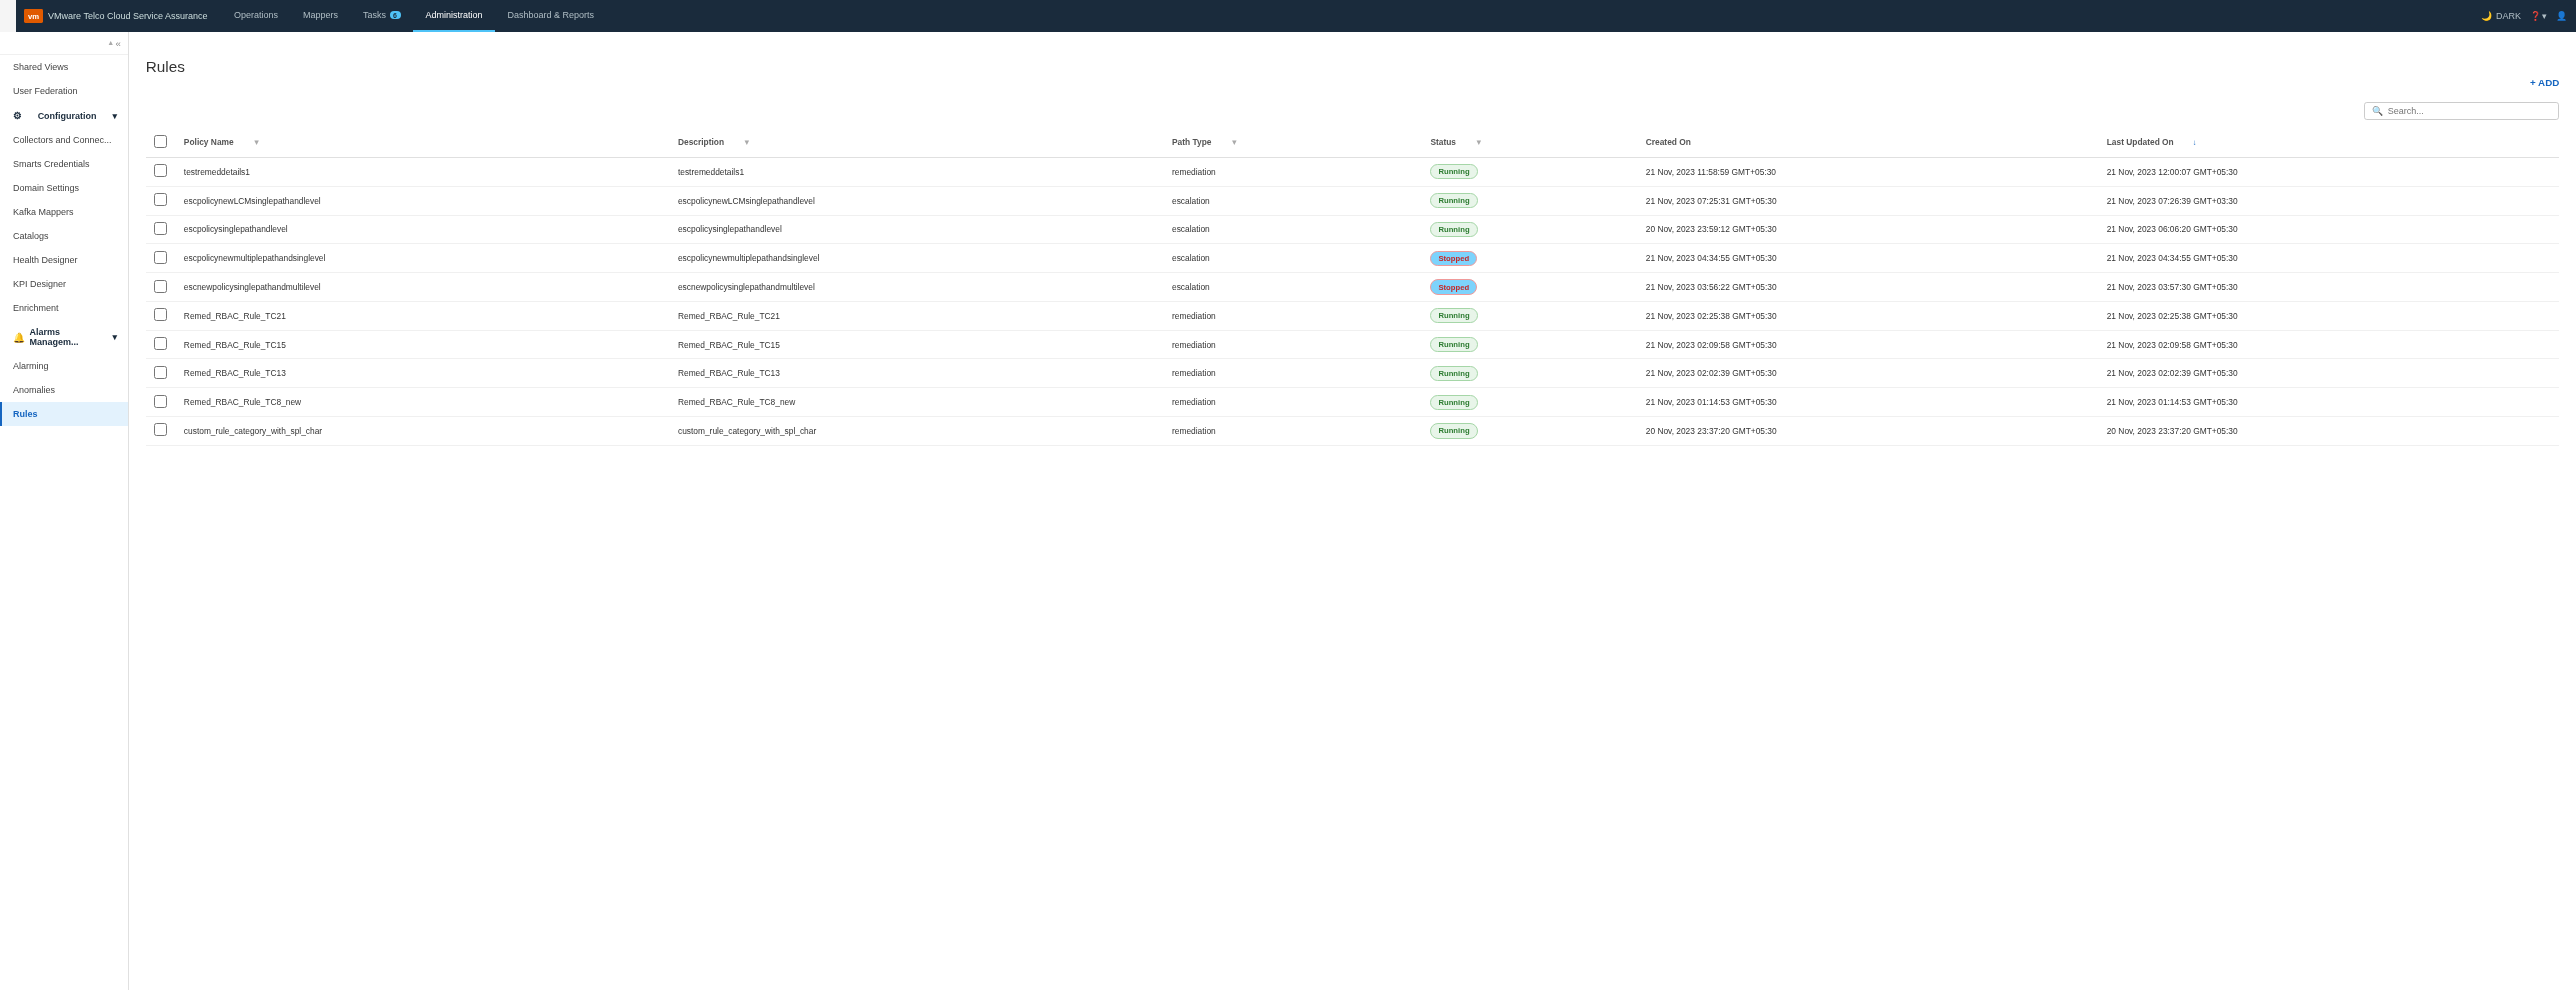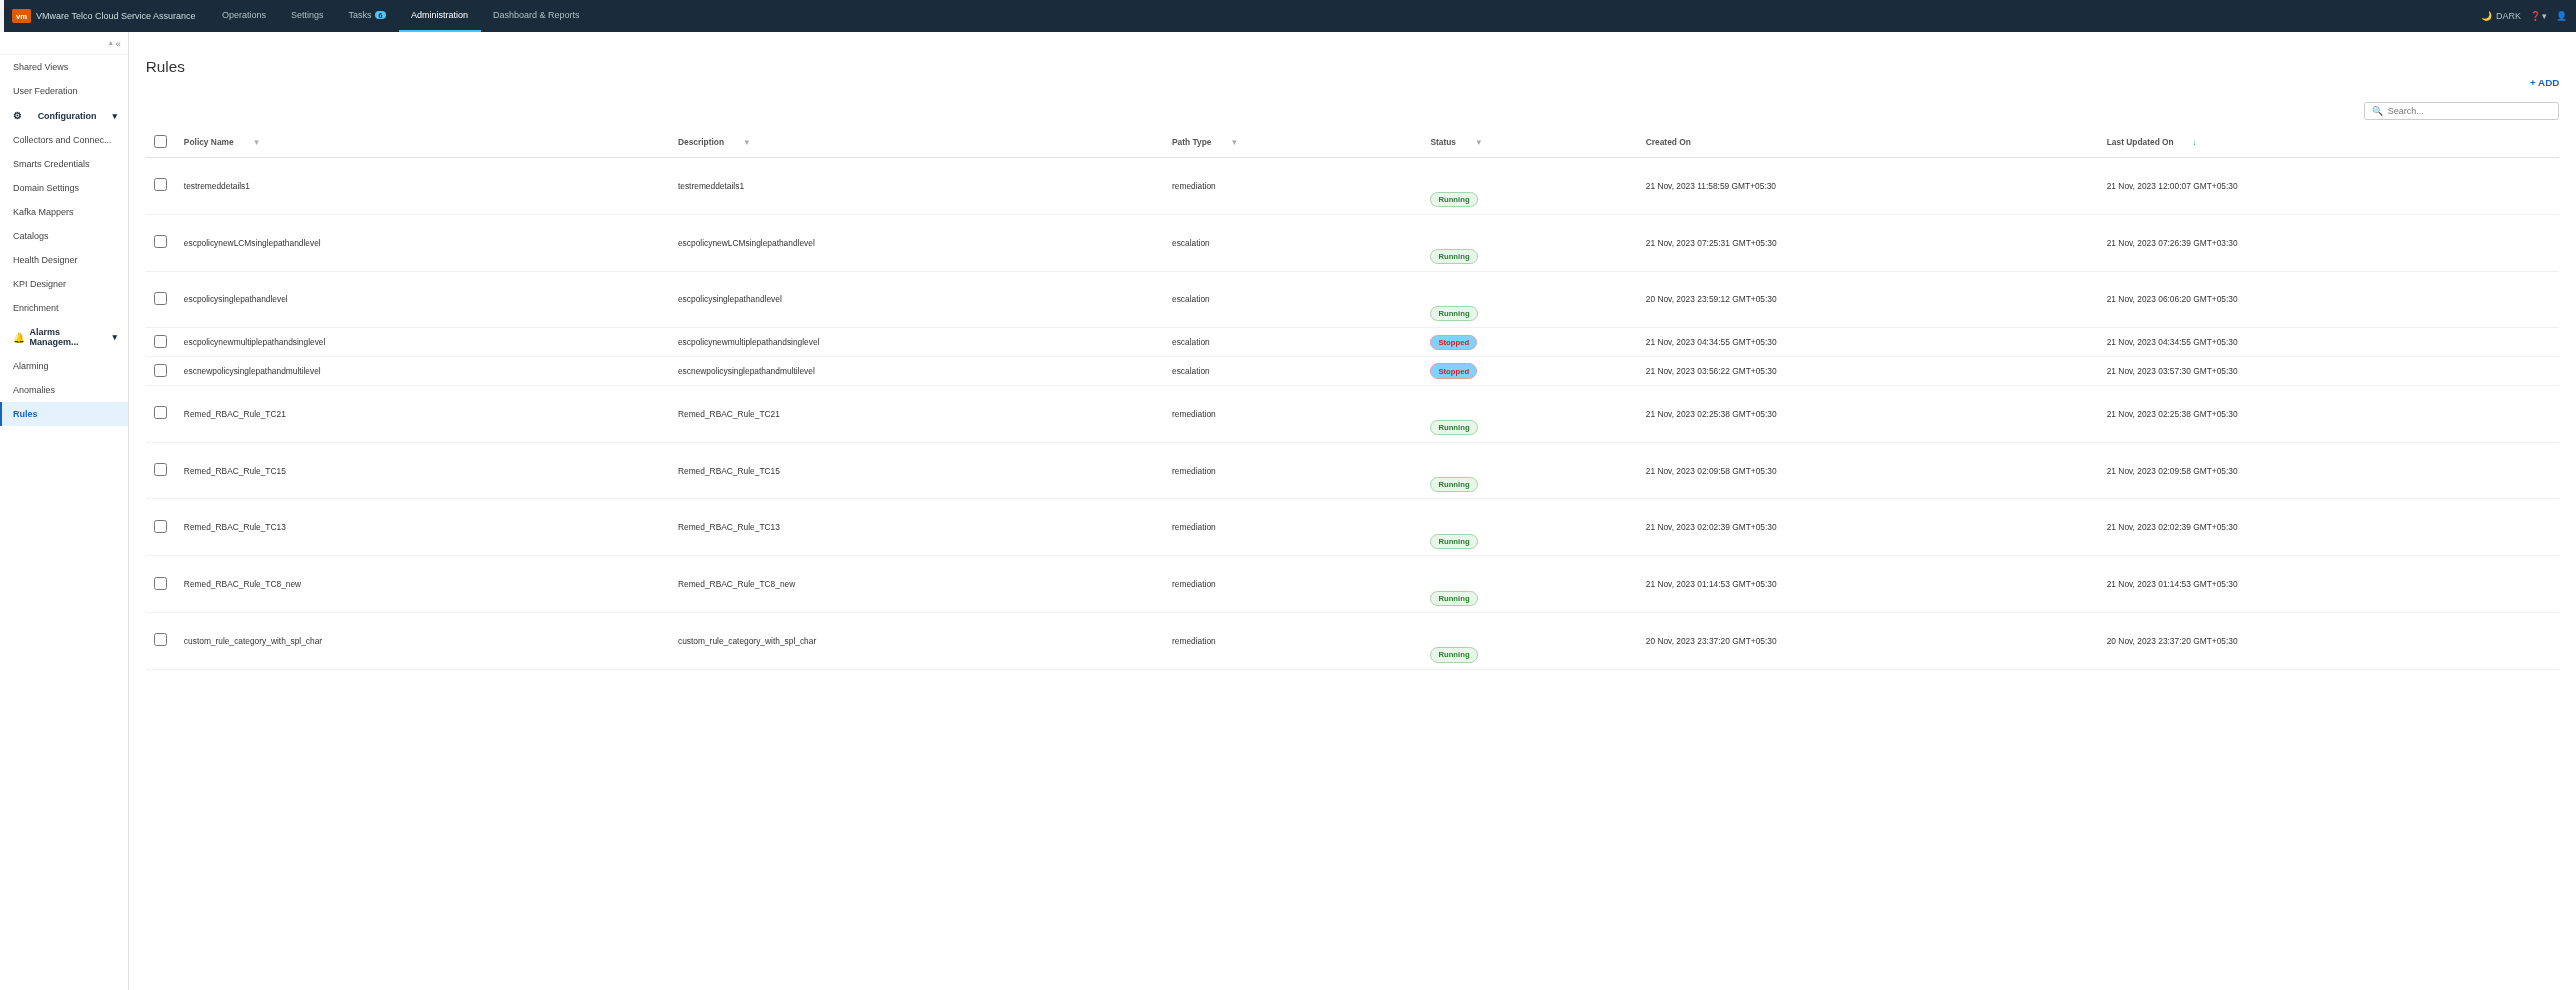--- a/index.html
+++ b/index.html
@@ -10,7 +10,7 @@
       display: flex; align-items: center;
       background: #1a2b3c; color: #fff;
       height: 32px; padding: 0 8.4px; gap: 0;
-      position: fixed; top: 0; left: 4px; right: 0; z-index: 100;
+      position: fixed; top: 0; left: 16px; right: 0; z-index: 100;
     }
     .top-nav .logo-area {
       display: flex; align-items: center; gap: 5.6px;

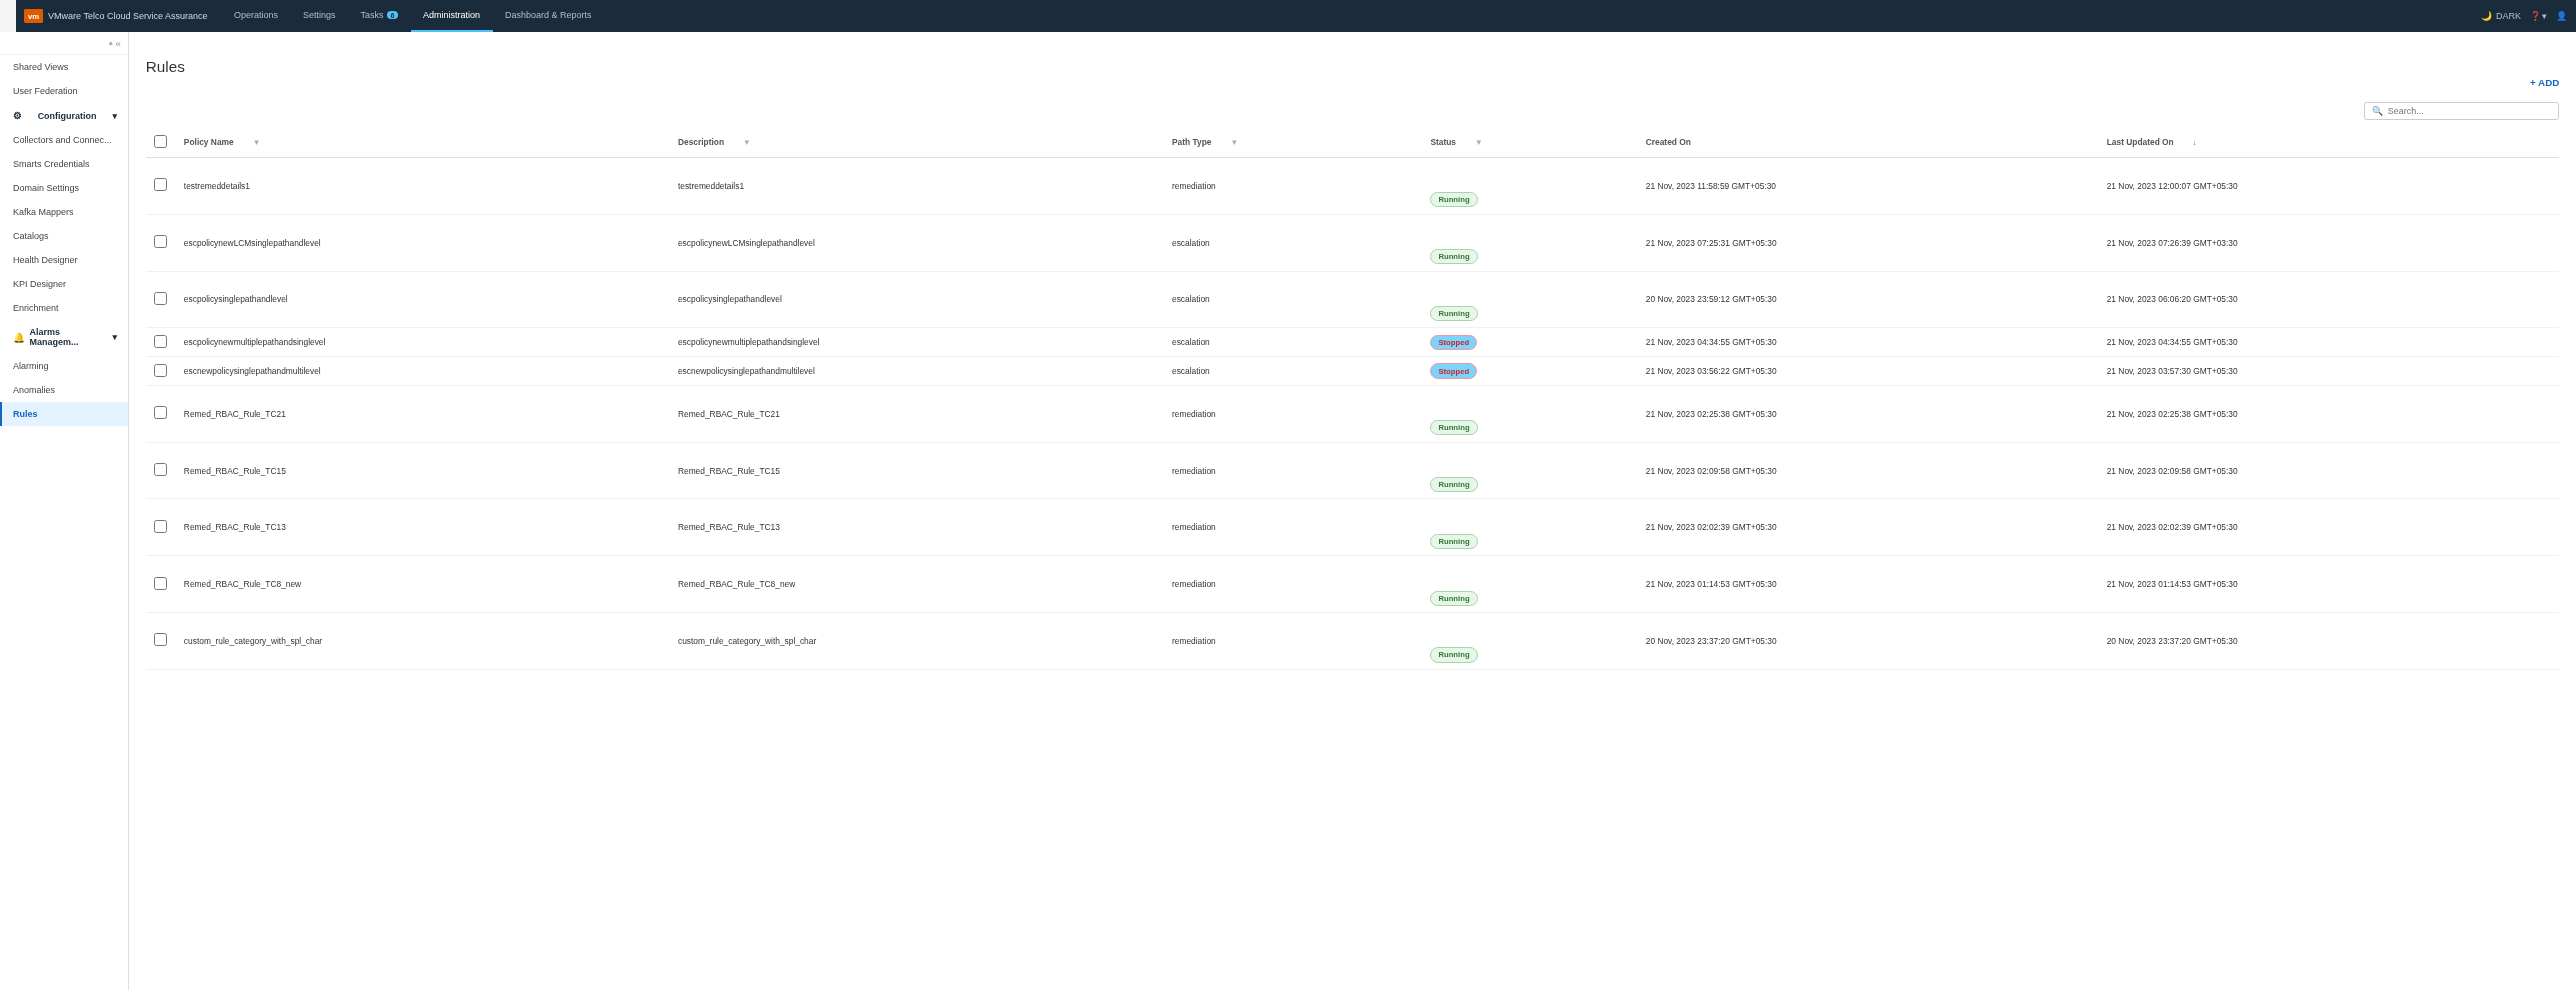--- a/index.html
+++ b/index.html
@@ -130,7 +130,7 @@
       <span>Operations</span>
     </div>
     <div class="nav-item">
-      <span>Settings</span>
+      <span>Mappers</span>
     </div>
     <div class="nav-item">
       <span>Tasks</span>

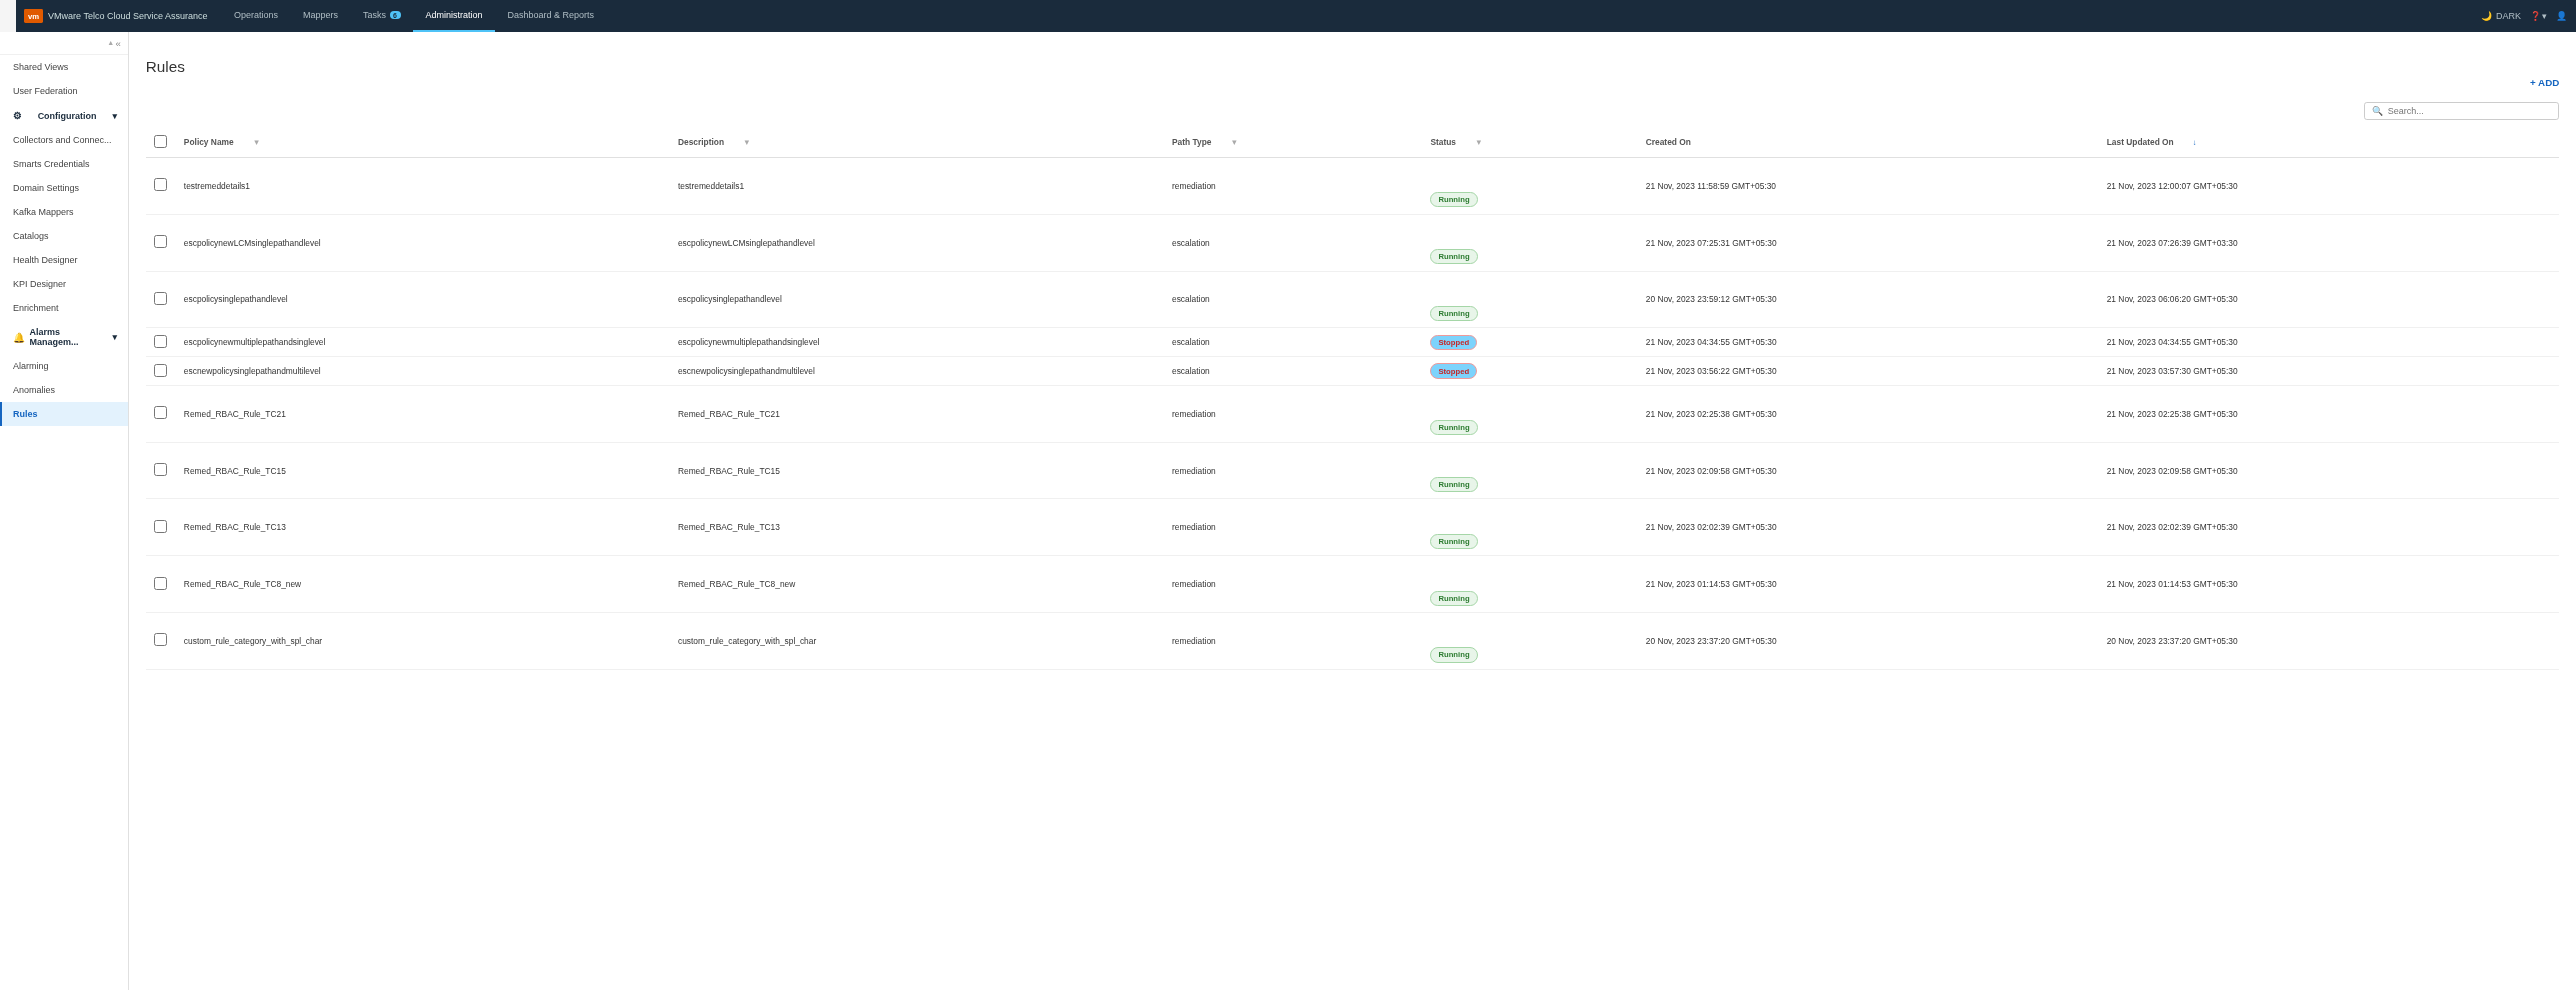--- a/index.html
+++ b/index.html
@@ -114,7 +114,7 @@
       display: inline-block; padding: 2.1px 7px; border-radius: 8.4px;
       font-size: 7.7px; font-weight: 600;
     }
-    .status-running { background: #e8f5e9; color: #2e7d32; border: 0.7px solid #a5d6a7; margin-top: 28px; }
+    .status-running { background: #e8f5e9; color: #2e7d32; border: 0.7px solid #a5d6a7; }
     .status-stopped { background: #7dd3fc; color: #c62828; border: 0.7px solid #ef9a9a; }
   </style>
 </head>

